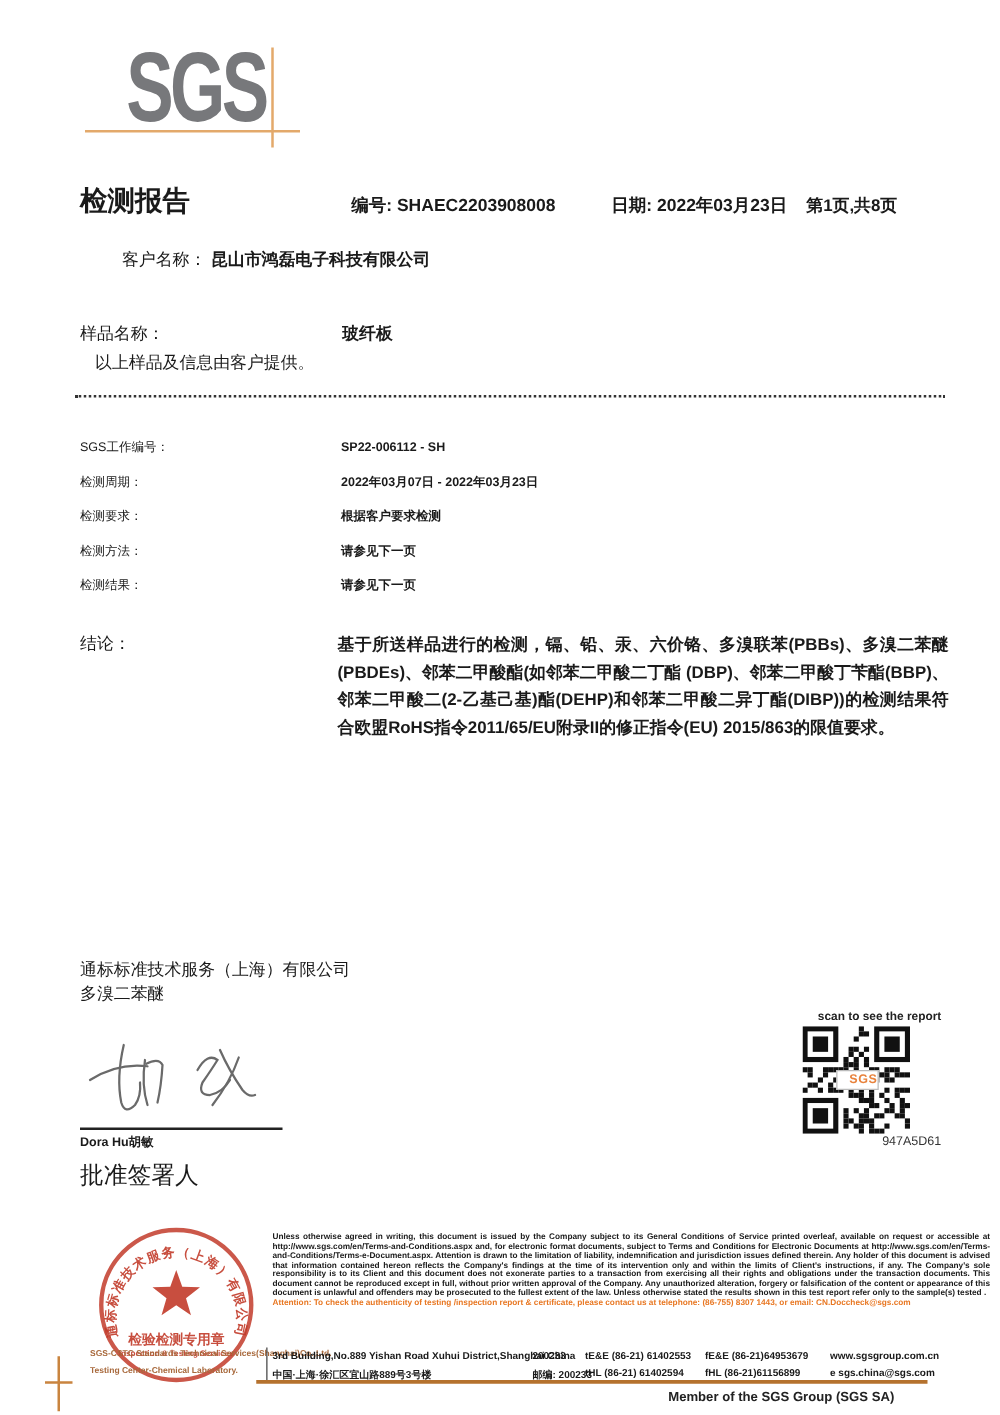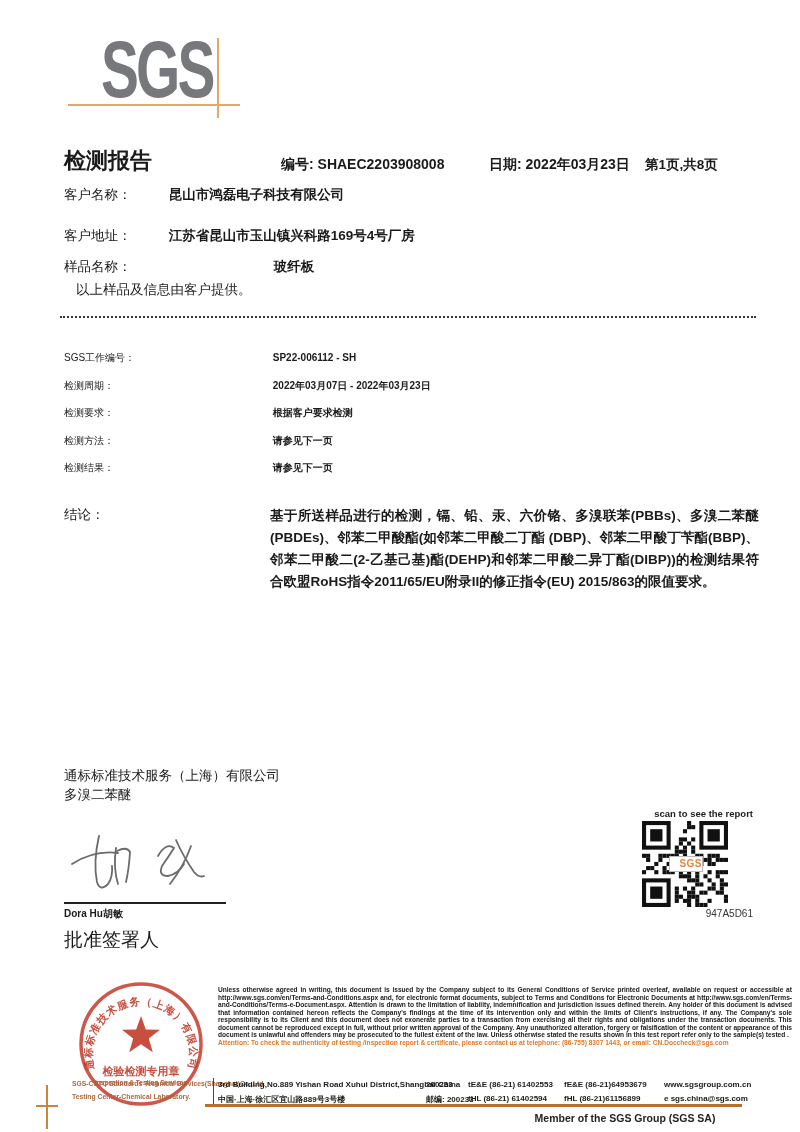--- a/index.html
+++ b/index.html
@@ -22,7 +22,7 @@
   .crow{position:absolute;left:64px;font-size:13.5px;white-space:nowrap;}
   .crow .lbl{display:inline-block;width:101px;}
   .crow .val{font-weight:bold;}
-  .crow1{top:186px;} .crow2{top:227px;}
+  .crow1{top:199px;text-align:right;} .crow2{top:227px;}
   .srow{top:258px;} .srow .lbl{width:206px;}
   .note{position:absolute;left:76px;top:281px;font-size:13.5px;}
   .sep{position:absolute;left:60px;top:316px;width:696px;border-top:2px dotted #333;}

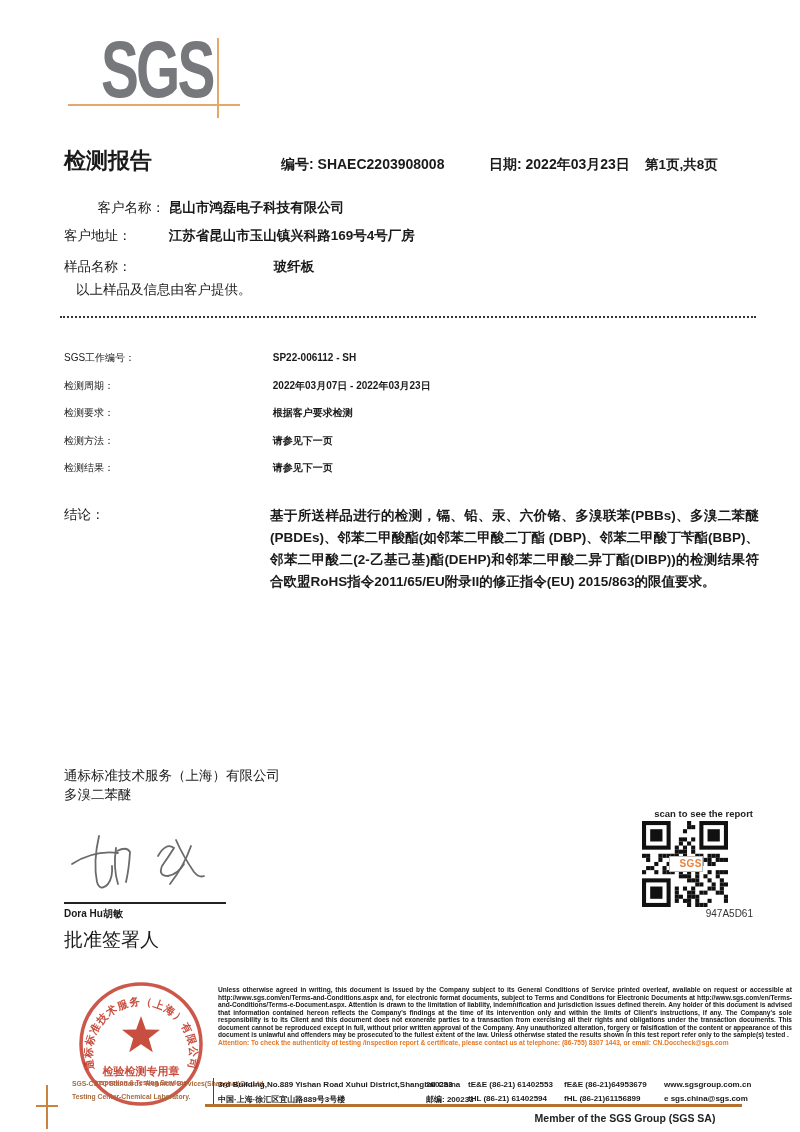--- a/index.html
+++ b/index.html
@@ -91,10 +91,6 @@
   <div class="crow crow1">
     <span class="lbl">客户名称：</span>
     <span class="val">昆山市鸿磊电子科技有限公司</span>
-  </div>
-  <div class="crow crow2">
-    <span class="lbl">客户地址：</span>
-    <span class="val">江苏省昆山市玉山镇兴科路169号4号厂房</span>
   </div>
   <div class="crow srow">
     <span class="lbl">样品名称：</span>

